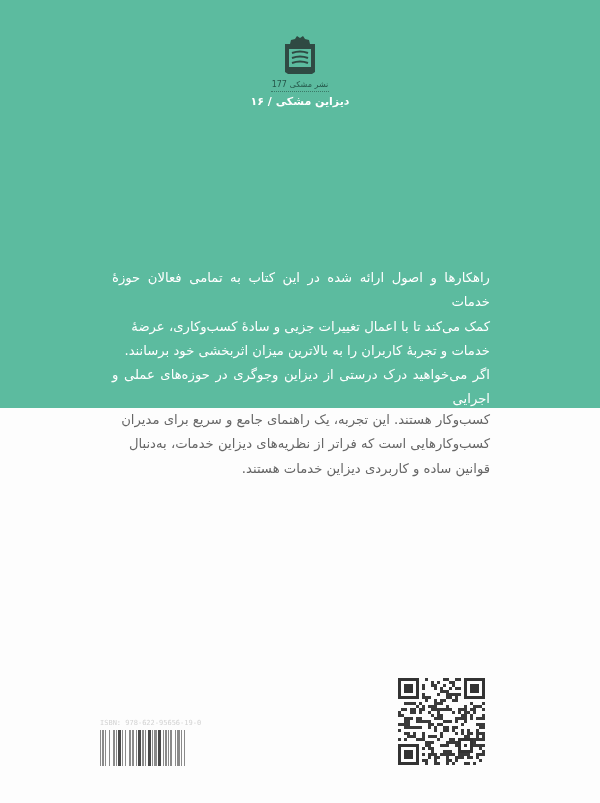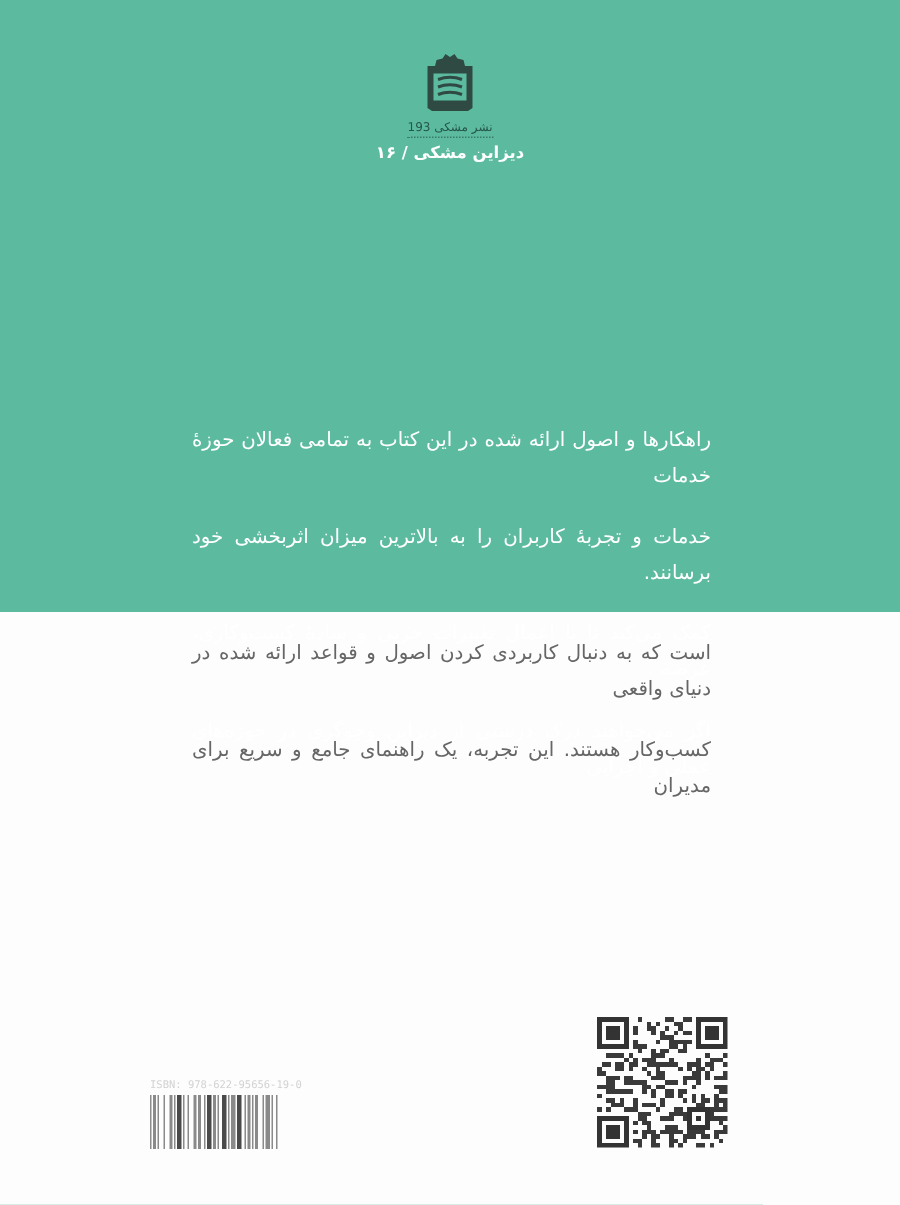--- a/index.html
+++ b/index.html
@@ -66,7 +66,7 @@
     <path d="M9 27 Q17 24 25 27" stroke="#2f4a43" stroke-width="2" fill="none"></path>
     <path d="M2 36 L5 38 L29 38 L32 36 Z" fill="#2f4a43"></path>
   </svg>
-  <div class="series-line">نشر مشکی 193</div>
+  <div class="series-line">نشر مشکی 177</div>
   <div class="series-rule"></div>
   <div class="series-title">دیزاین مشکی / ۱۶</div>
 </div>

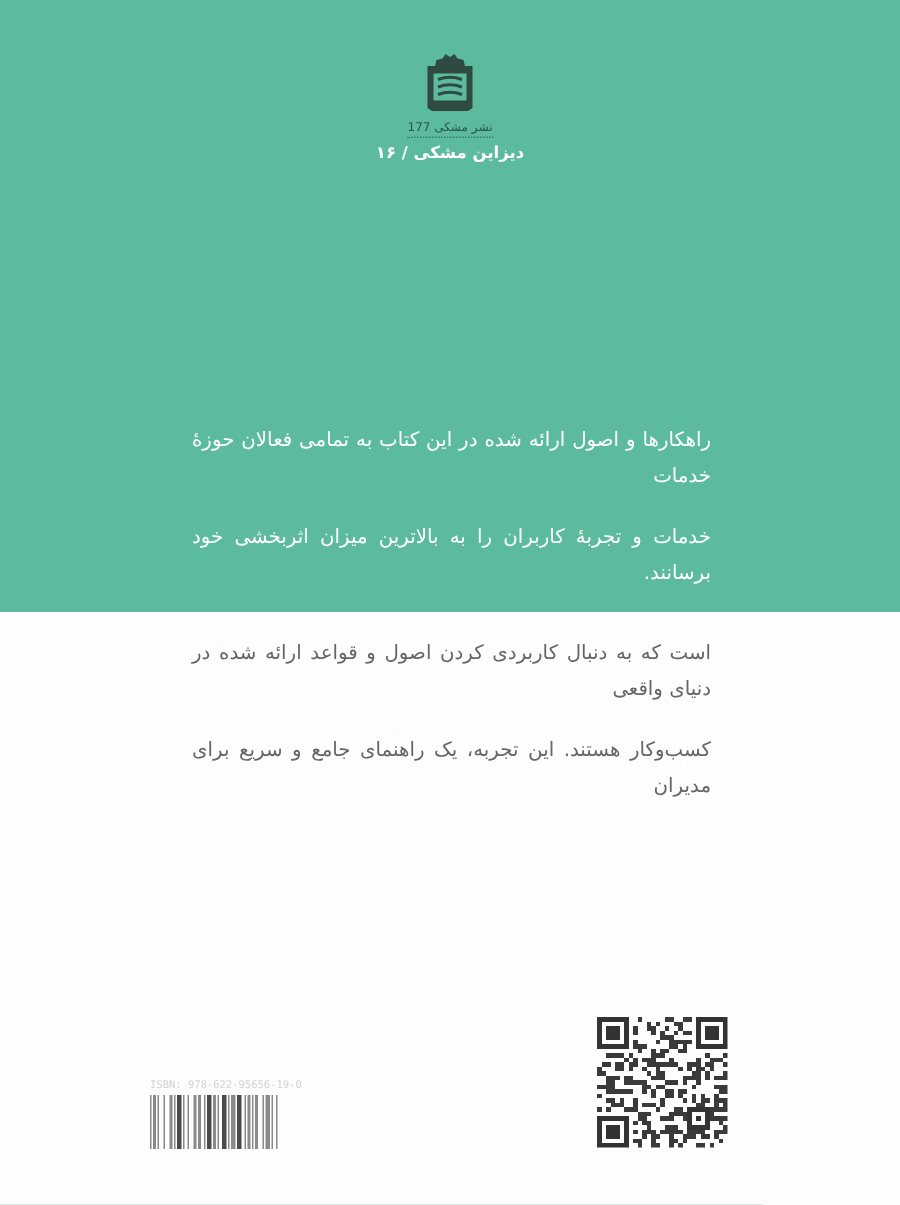--- a/index.html
+++ b/index.html
@@ -35,7 +35,7 @@
   }
   .blurb-top { top: 266px; color: #ffffff; }
   .blurb-bottom { top: 408px; color: #666666; }
-  .blurb p { margin: 16px; }
+  .blurb p { margin: 0; }
 
   .barcode-block {
     position: absolute; left: 100px; top: 718px; width: 135px; height: 52px;

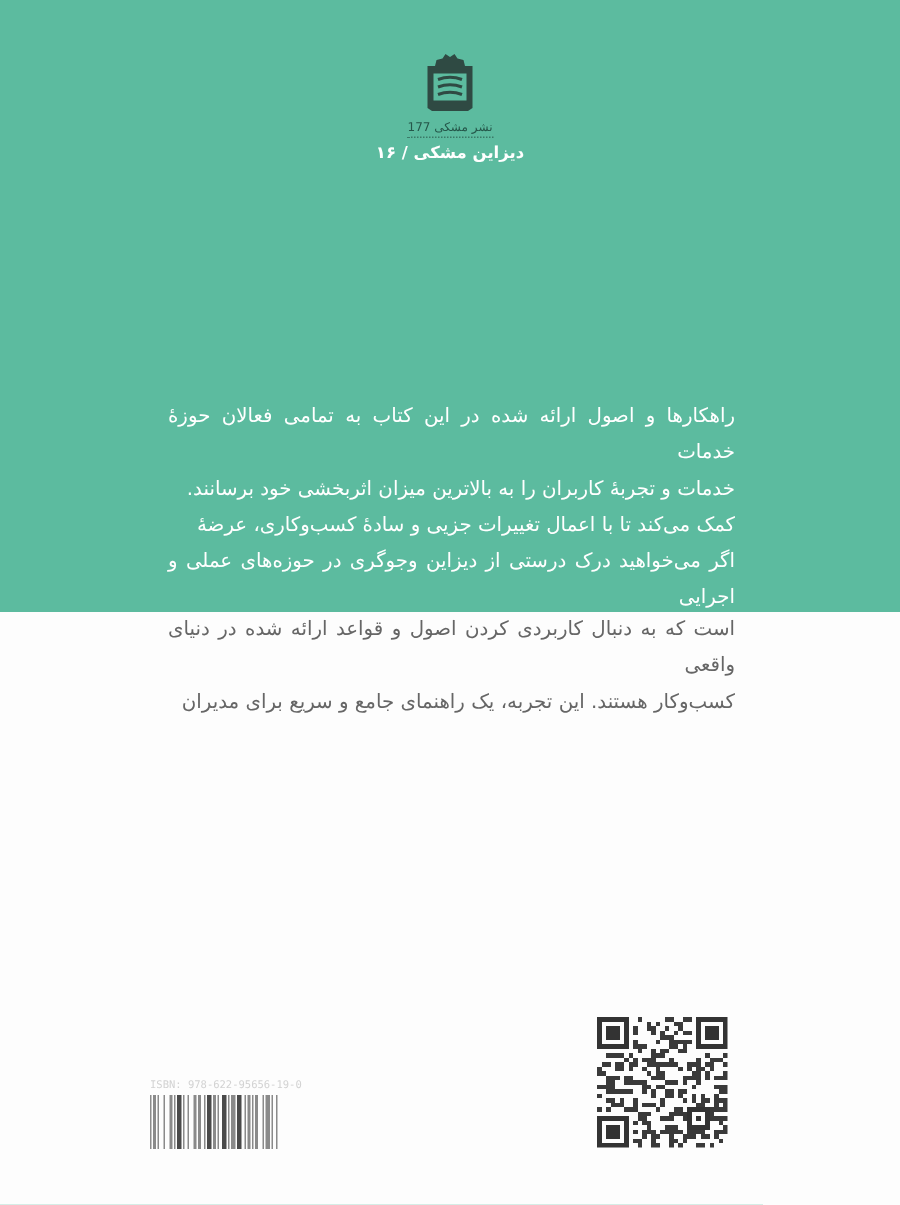--- a/index.html
+++ b/index.html
@@ -73,8 +73,8 @@
 
 <div class="blurb blurb-top">
   <p>راهکارها و اصول ارائه شده در این کتاب به تمامی فعالان حوزهٔ خدمات</p>
+  <p>کمک می‌کند تا با اعمال تغییرات جزیی و سادهٔ کسب‌وکاری، عرضهٔ</p>
   <p>خدمات و تجربهٔ کاربران را به بالاترین میزان اثربخشی خود برسانند.</p>
-  <p>کمک می‌کند تا با اعمال تغییرات جزیی و سادهٔ کسب‌وکاری، عرضهٔ</p>
   <p>اگر می‌خواهید درک درستی از دیزاین وجوگری در حوزه‌های عملی و اجرایی</p>
 </div>
 

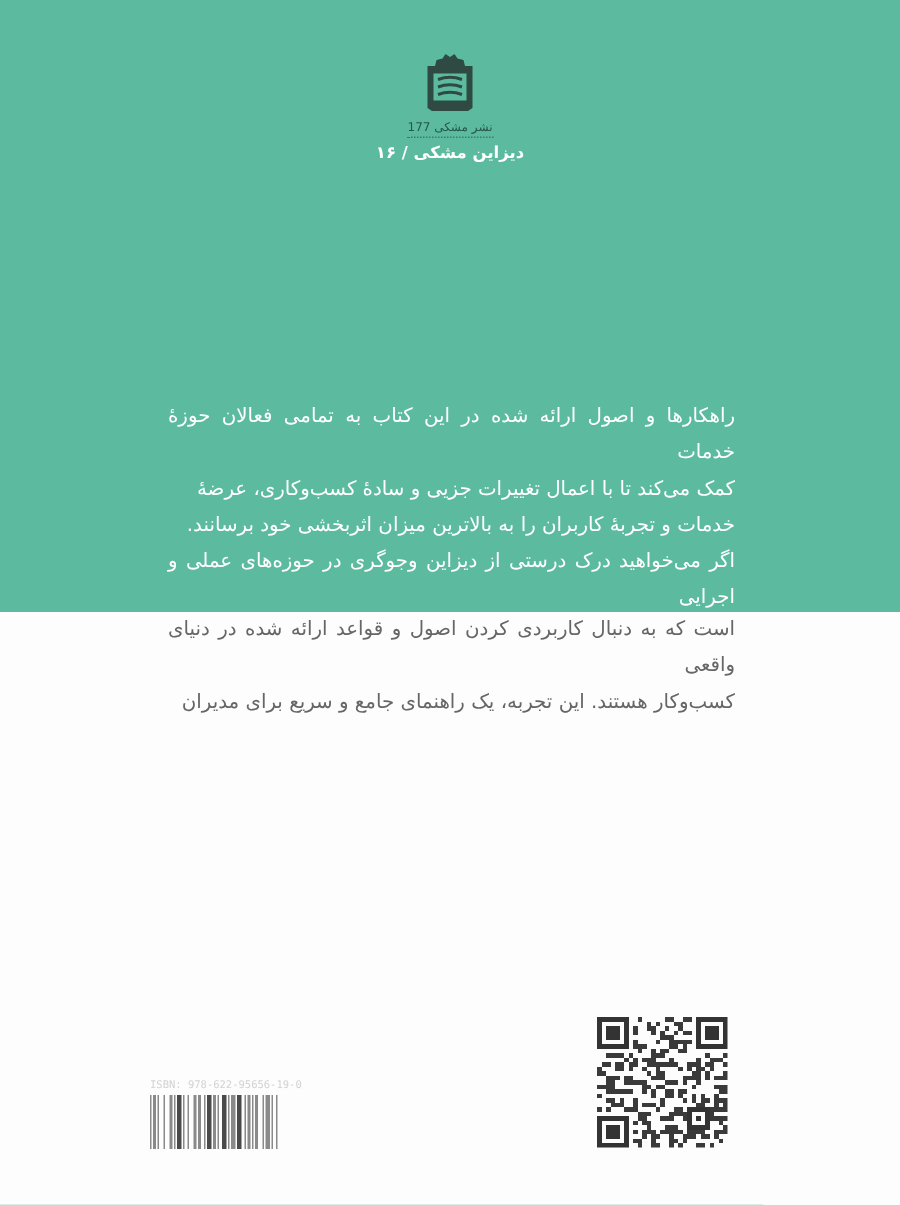--- a/index.html
+++ b/index.html
@@ -79,7 +79,6 @@
 </div>
 
 <div class="blurb blurb-bottom">
-  <p>است که به دنبال کاربردی کردن اصول و قواعد ارائه شده در دنیای واقعی</p>
   <p>کسب‌وکار هستند. این تجربه، یک راهنمای جامع و سریع برای مدیران</p>
 </div>
 

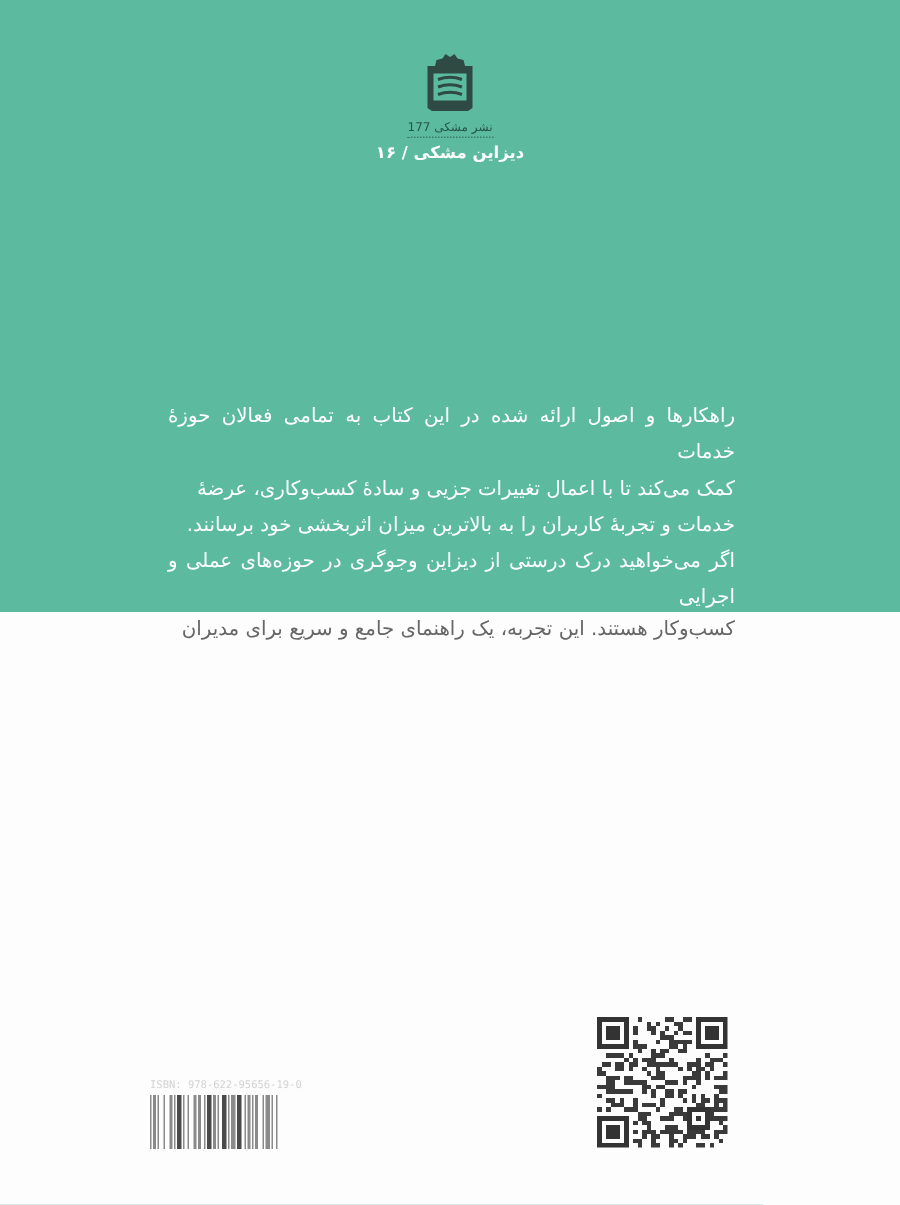--- a/index.html
+++ b/index.html
@@ -80,6 +80,7 @@
 
 <div class="blurb blurb-bottom">
   <p>کسب‌وکار هستند. این تجربه، یک راهنمای جامع و سریع برای مدیران</p>
+  <p>کسب‌وکارهایی است که فراتر از نظریه‌های دیزاین خدمات، به‌دنبال</p>
 </div>
 
 <div class="barcode-block">

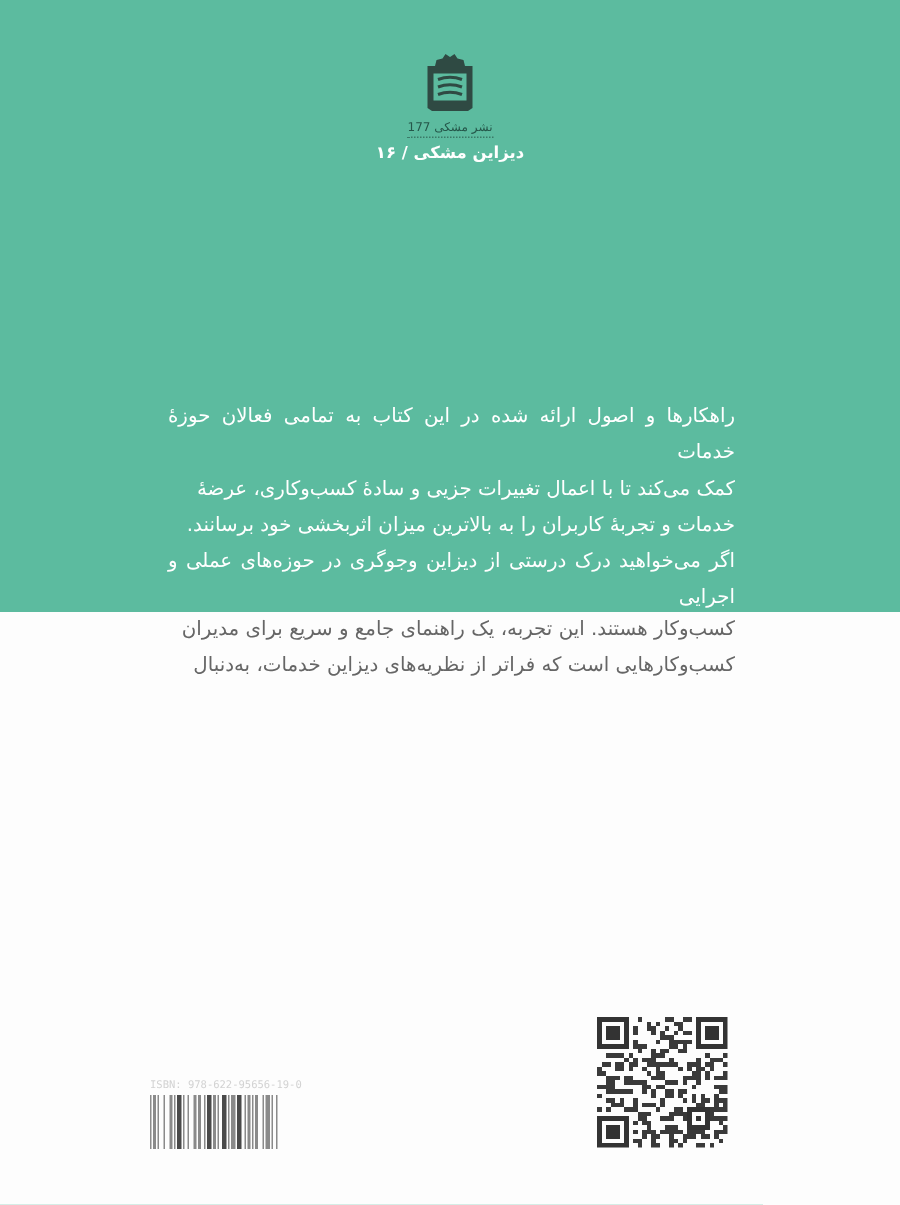--- a/index.html
+++ b/index.html
@@ -81,6 +81,7 @@
 <div class="blurb blurb-bottom">
   <p>کسب‌وکار هستند. این تجربه، یک راهنمای جامع و سریع برای مدیران</p>
   <p>کسب‌وکارهایی است که فراتر از نظریه‌های دیزاین خدمات، به‌دنبال</p>
+  <p>قوانین ساده و کاربردی دیزاین خدمات هستند.</p>
 </div>
 
 <div class="barcode-block">

